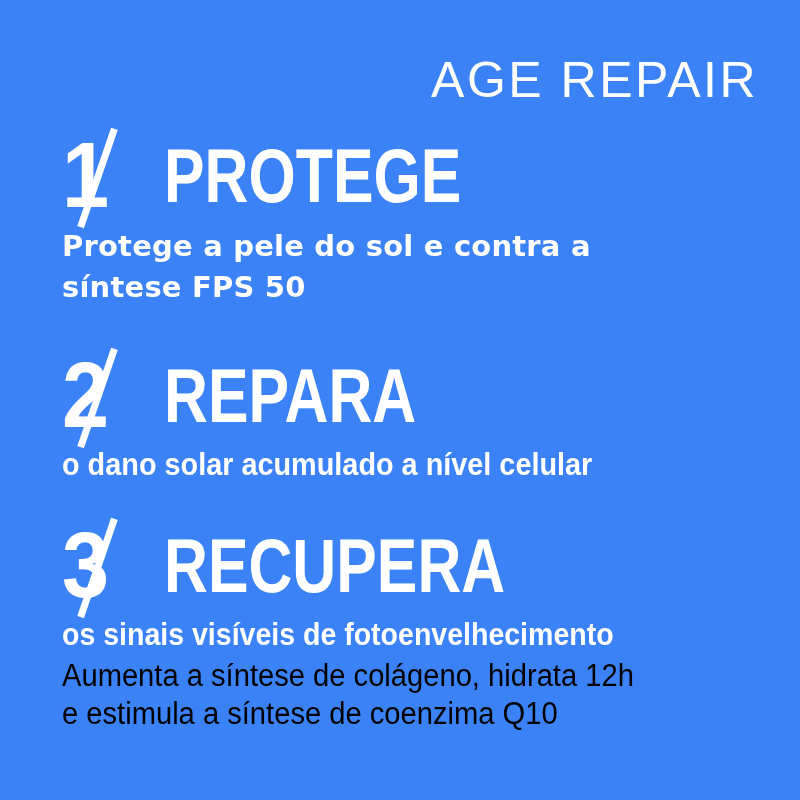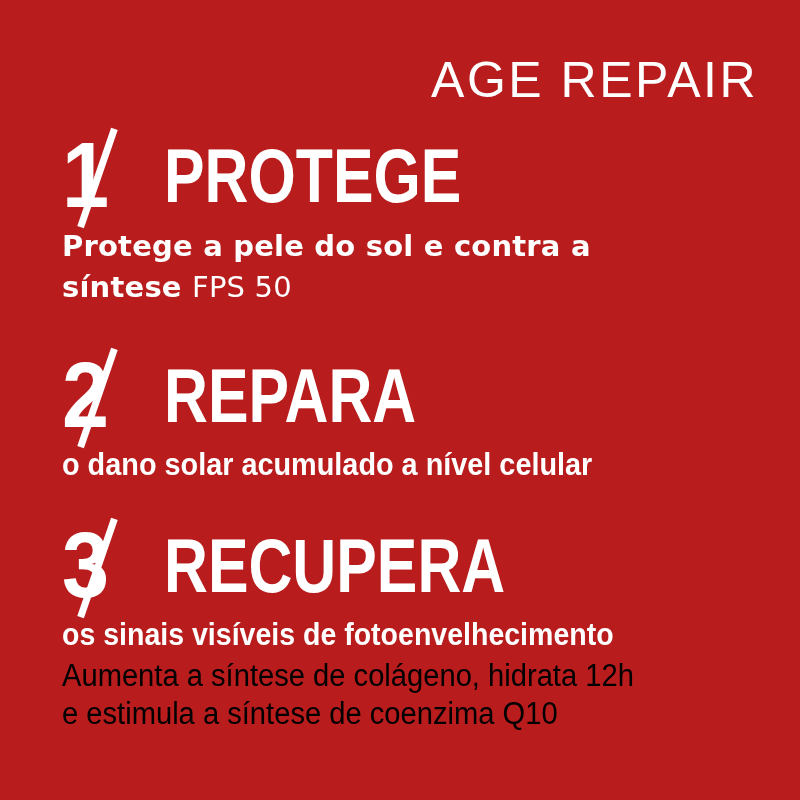--- a/index.html
+++ b/index.html
@@ -153,7 +153,7 @@
 </head>
 <body style="background: rgb(252, 170, 78);">
 
-<div id="poster" style="background: #b91c1c;">
+<div id="poster" style="background: #3b82f6;">
 
   <div class="brand">AGE REPAIR</div>
 

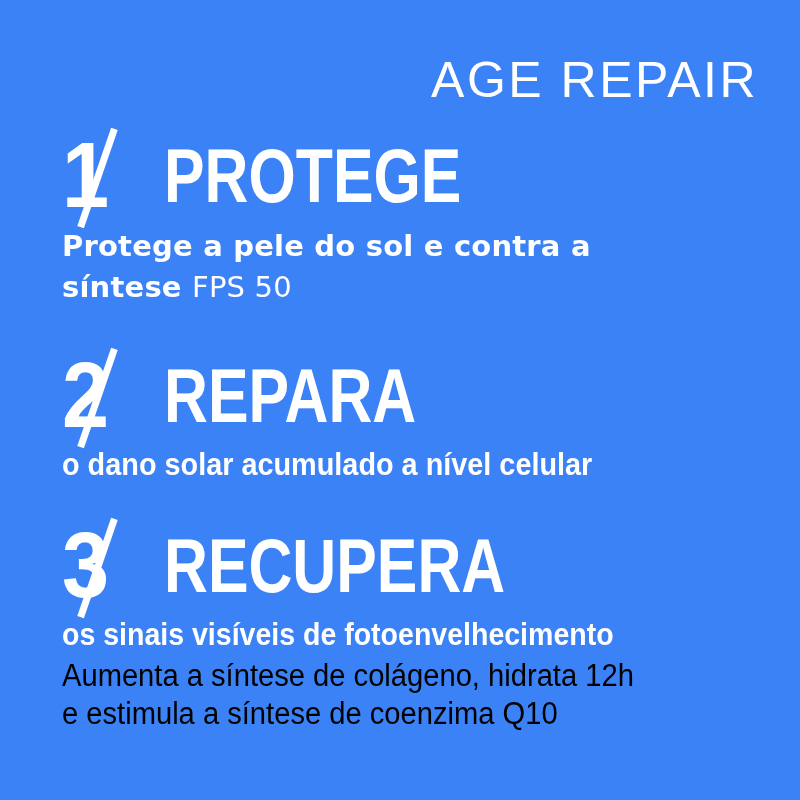--- a/index.html
+++ b/index.html
@@ -114,7 +114,7 @@
     max-width: 640px;
   }
   .body-1 .light {
-    font-weight: 400;
+    font-weight: 700;
   }
 
   

